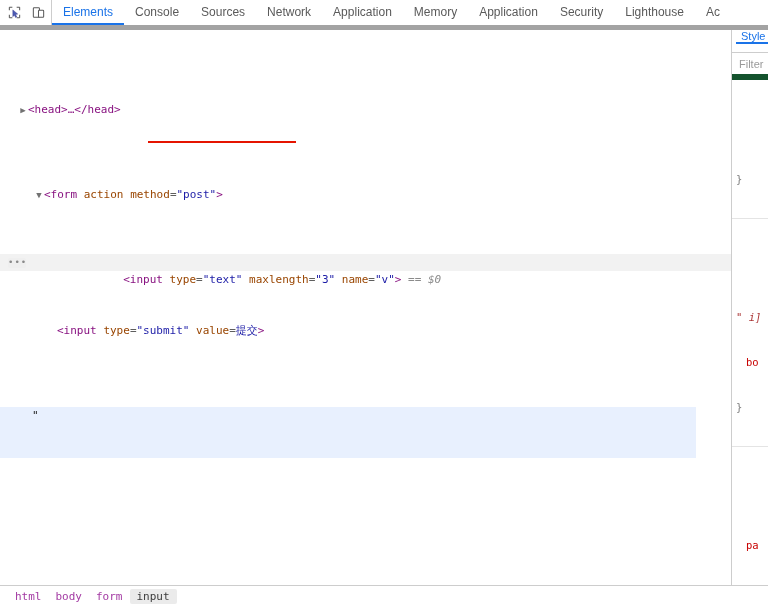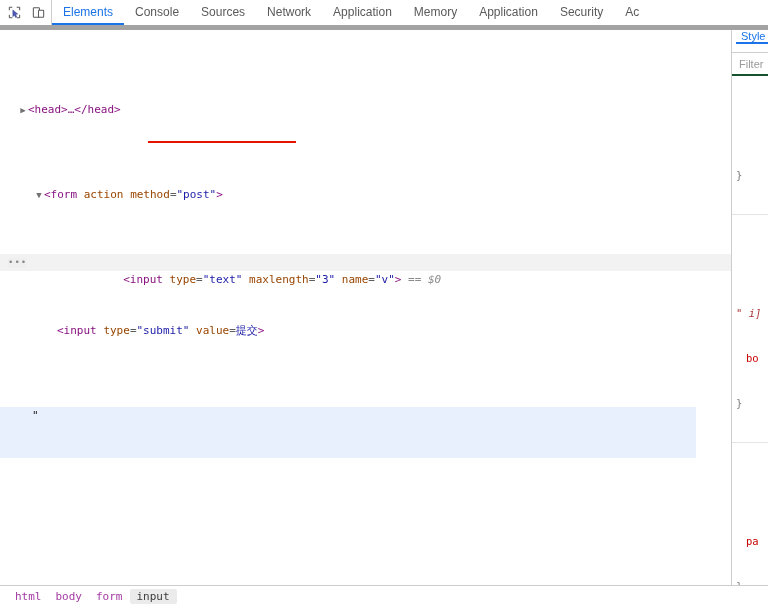--- a/index.html
+++ b/index.html
@@ -299,6 +299,9 @@
           <span>Security</span>
         </div>
       <div class="tab">
+          <span>Lighthouse</span>
+        </div>
+      <div class="tab">
           <span>Ac</span>
         </div>
     </div>

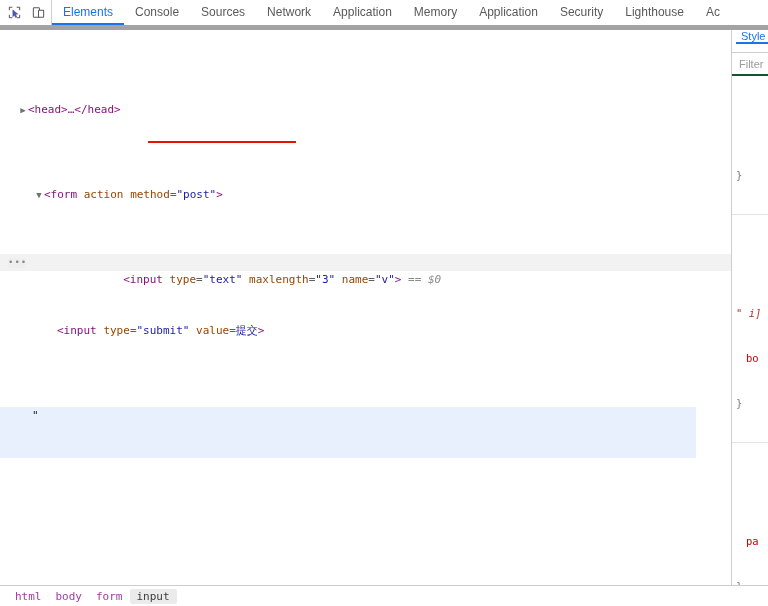--- a/index.html
+++ b/index.html
@@ -197,7 +197,7 @@
     min-height: 21px;
     display: flex;
     align-items: center;
-    border-bottom: 2px solid #14532d;
+    border-bottom: 6px solid #14532d;
     padding-left: 5px;
     overflow: hidden;
   }

